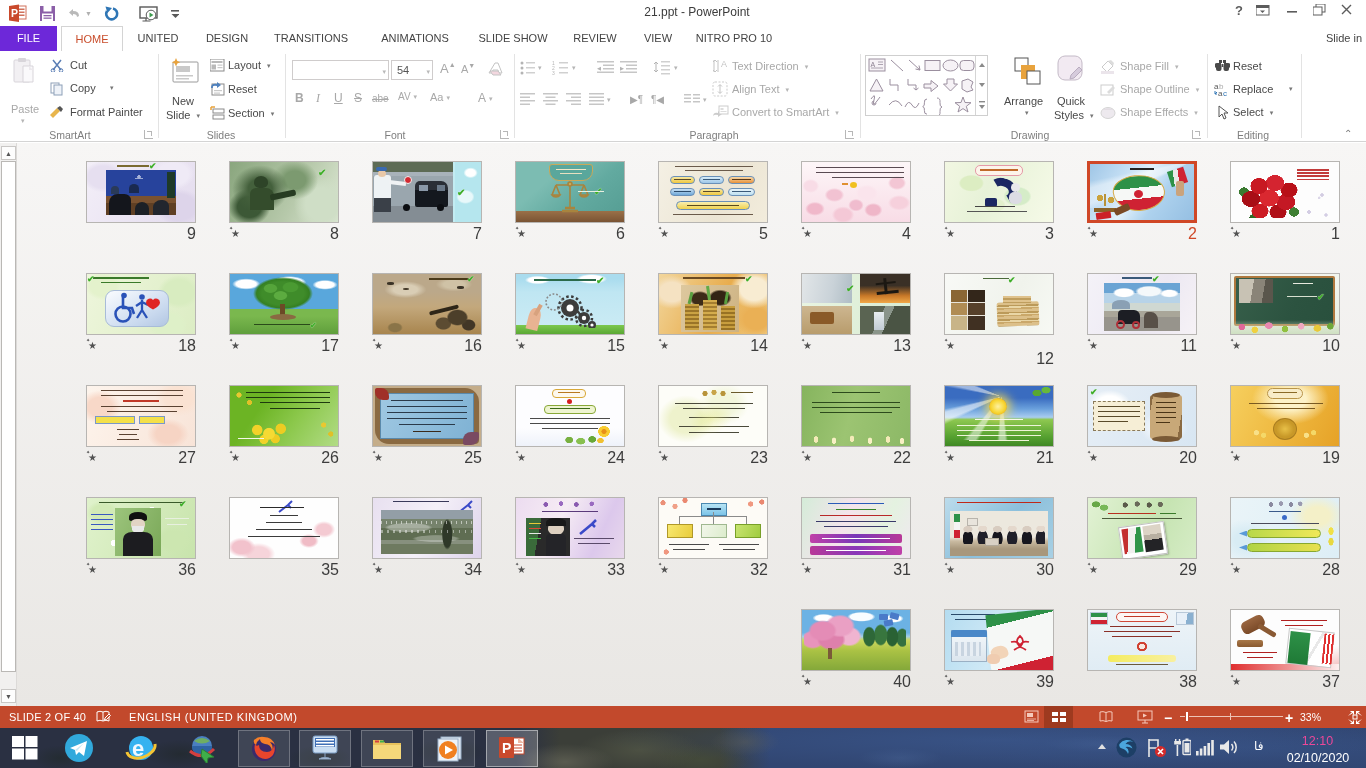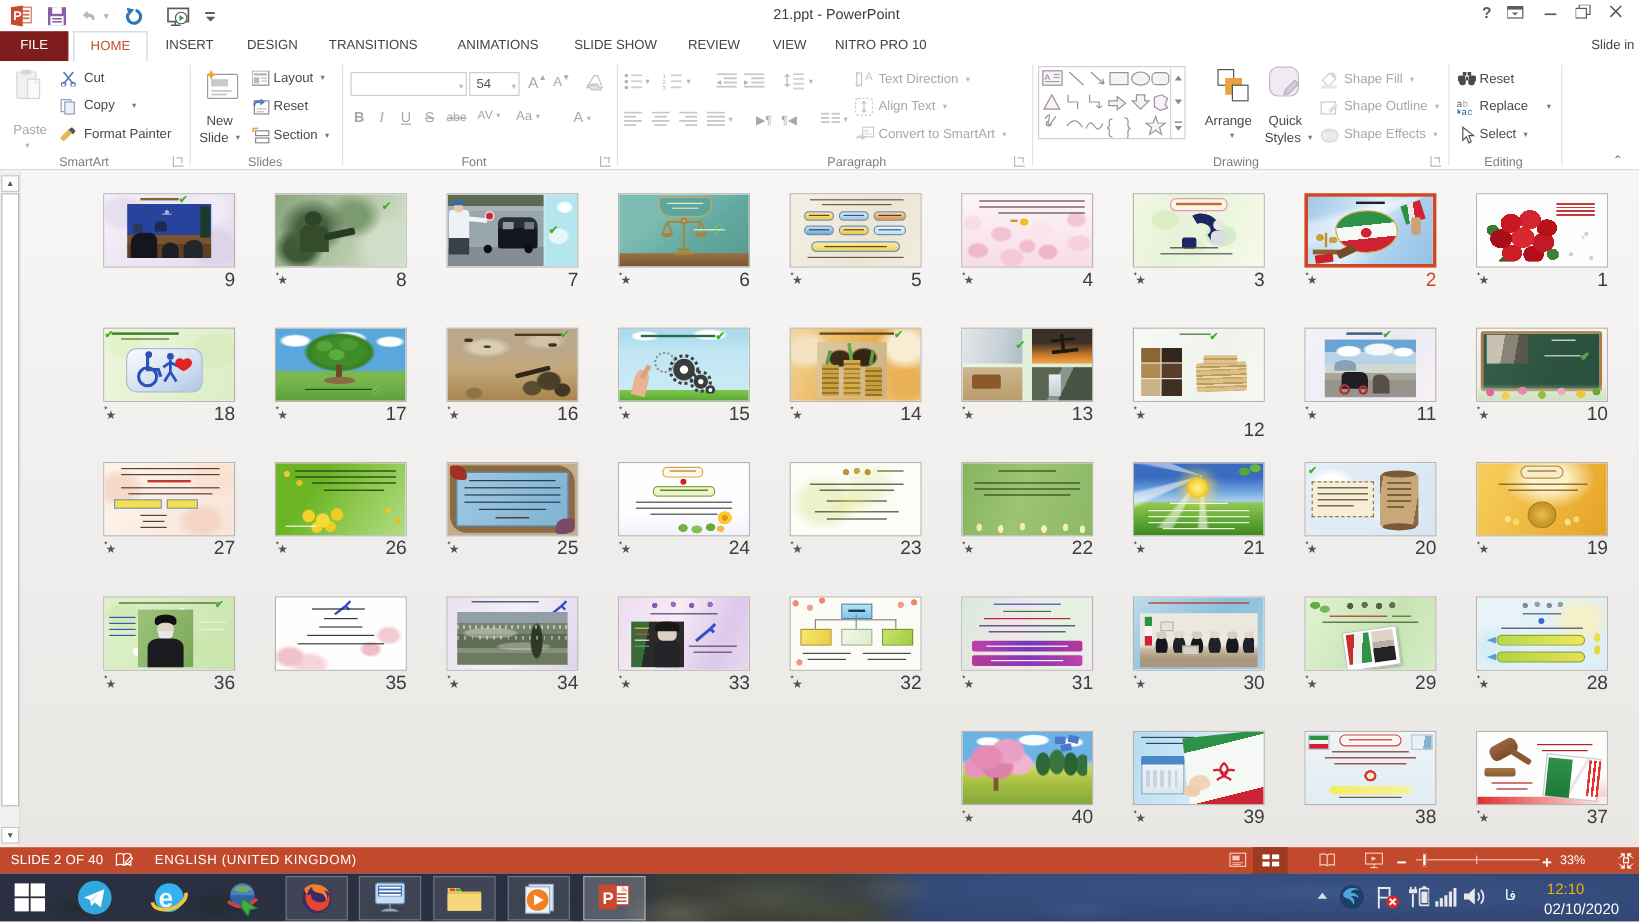--- a/index.html
+++ b/index.html
@@ -12,7 +12,7 @@
 
 #tabrow{position:absolute;left:0;top:26px;width:1366px;height:25px;background:#fff}
 .tab{position:absolute;top:0;height:25px;line-height:25px;font-size:11px;color:#444;text-align:center}
-#tab-file{left:0;width:57px;background:#7f1d1d;color:#fff}
+#tab-file{left:0;width:57px;background:#6d28d9;color:#fff}
 #tab-home{left:61px;width:62px;background:#fff;border:1px solid #d4d4d4;border-bottom:none;color:#c94d2b;height:26px}
 
 #ribbon{position:absolute;left:0;top:51px;width:1366px;height:91px;background:#fff;border-bottom:1px solid #d4d4d4}

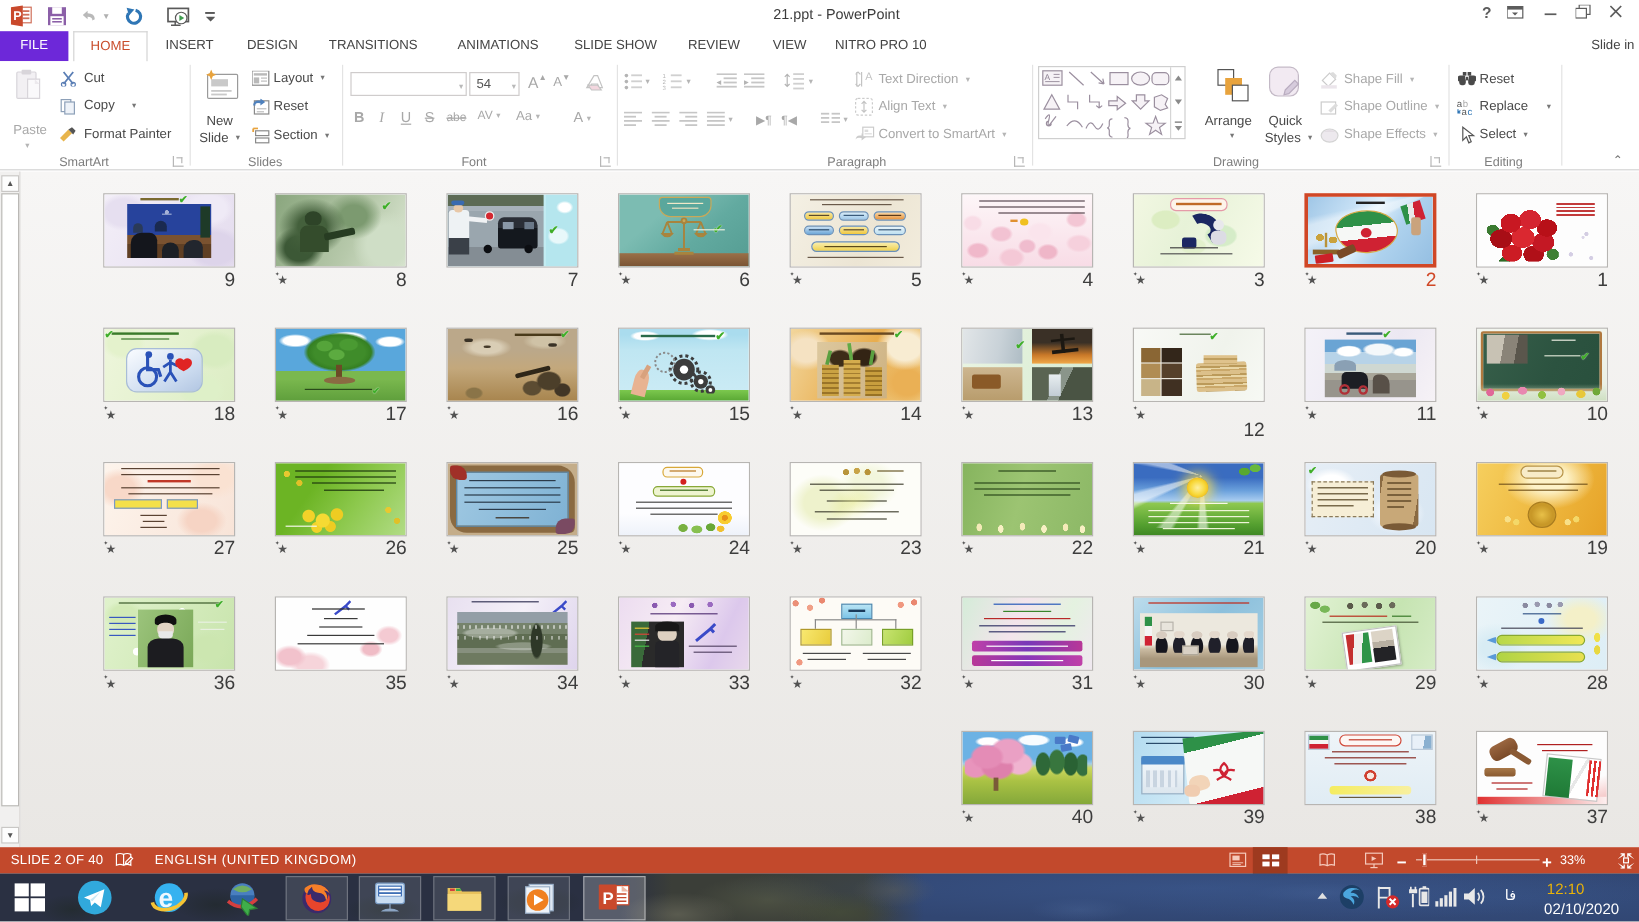--- a/index.html
+++ b/index.html
@@ -95,7 +95,7 @@
 <div id="tabrow">
   <div class="tab" id="tab-file">FILE</div>
   <div class="tab" id="tab-home">HOME</div>
-  <div class="tab" style="left:133px;width:50px">INSERT</div>
+  <div class="tab" style="left:133px;width:50px">UNITED</div>
   <div class="tab" style="left:200px;width:54px">DESIGN</div>
   <div class="tab" style="left:270px;width:82px">TRANSITIONS</div>
   <div class="tab" style="left:372px;width:86px">ANIMATIONS</div>

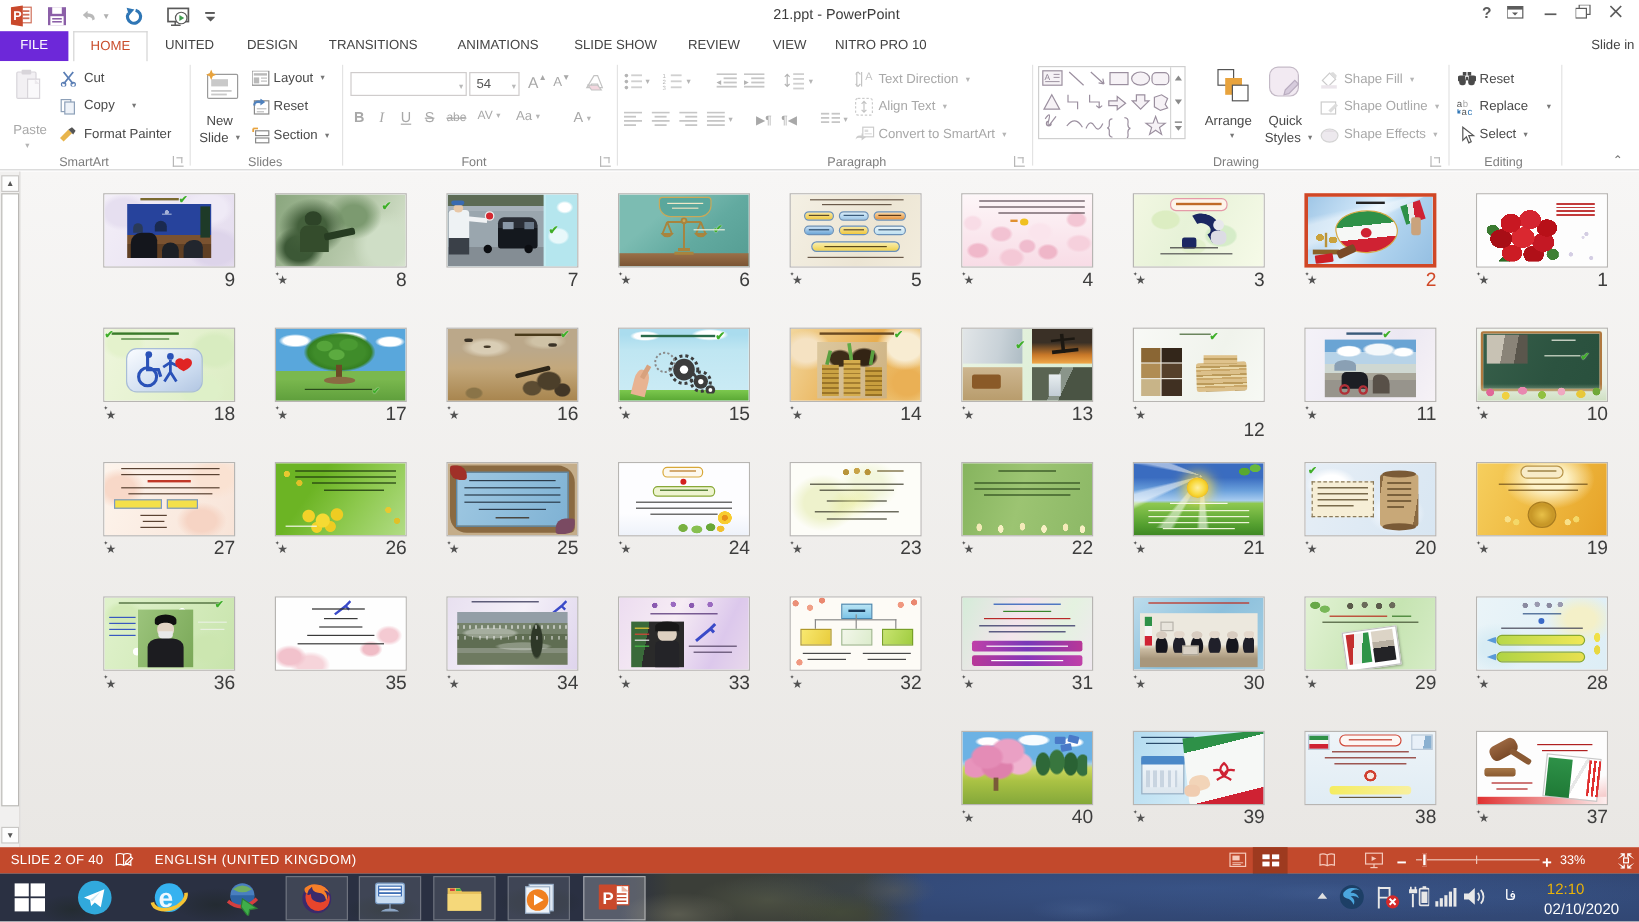--- a/index.html
+++ b/index.html
@@ -1201,7 +1201,7 @@
       <path d="M11.5 6 a5 5 0 0 1 0 6.5 M14 3.5 a8.5 8.5 0 0 1 0 11.5" stroke="#e8e8e8" stroke-width="1.5" fill="none"></path>
     </svg>
   <div class="abs" style="left:1254px;top:11px;color:#fff;font-size:12px">فا</div>
-  <div class="abs" style="left:1289px;top:6px;width:57px;text-align:left;color:#eab308;font-size:12.5px">12:10</div>
+  <div class="abs" style="left:1289px;top:6px;width:57px;text-align:center;color:#ec4899;font-size:12.5px">12:10</div>
   <div class="abs" style="left:1283px;top:23px;width:70px;text-align:center;color:#fff;font-size:12.5px">02/10/2020</div>
 </div>
 

